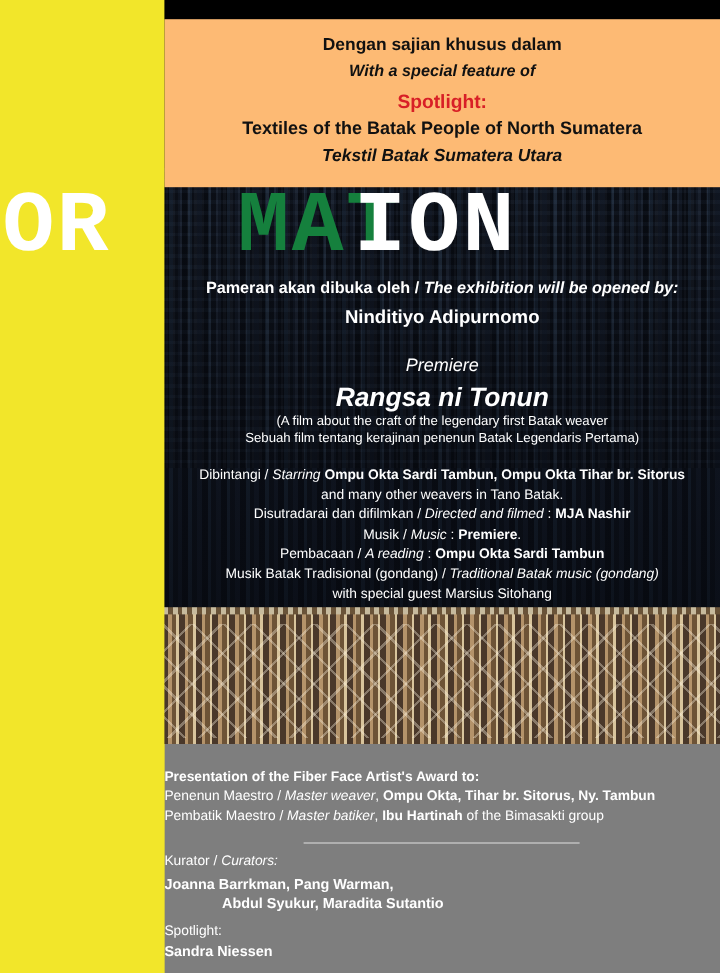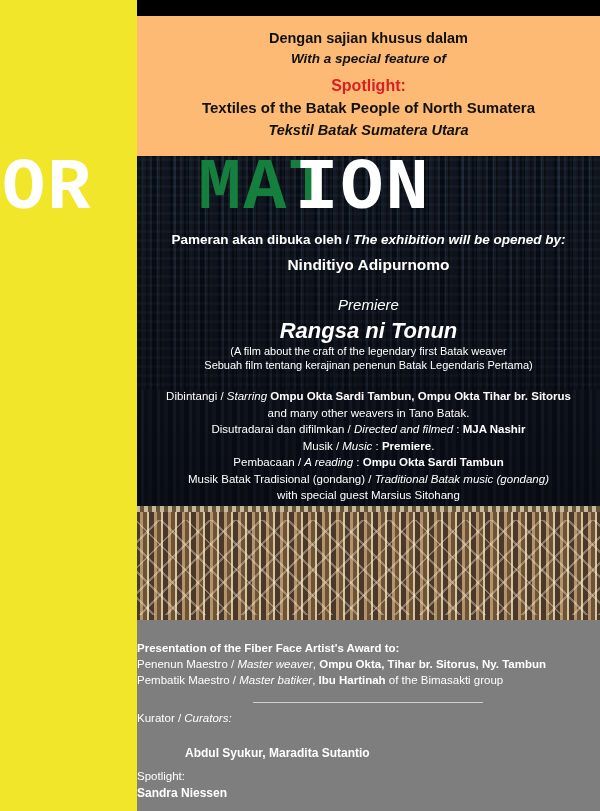--- a/index.html
+++ b/index.html
@@ -427,6 +427,7 @@
     <div class="bot-txt curator-lbl">
       <span>Kurator / </span><i>Curators:</i>
     </div>
+    <div class="bot-txt curator-1">Joanna Barrkman,  Pang Warman,</div>
     <div class="bot-txt curator-2">Abdul Syukur, Maradita Sutantio</div>
     <div class="bot-txt spot-lbl">Spotlight:</div>
     <div class="bot-txt spot-name">Sandra Niessen</div>

